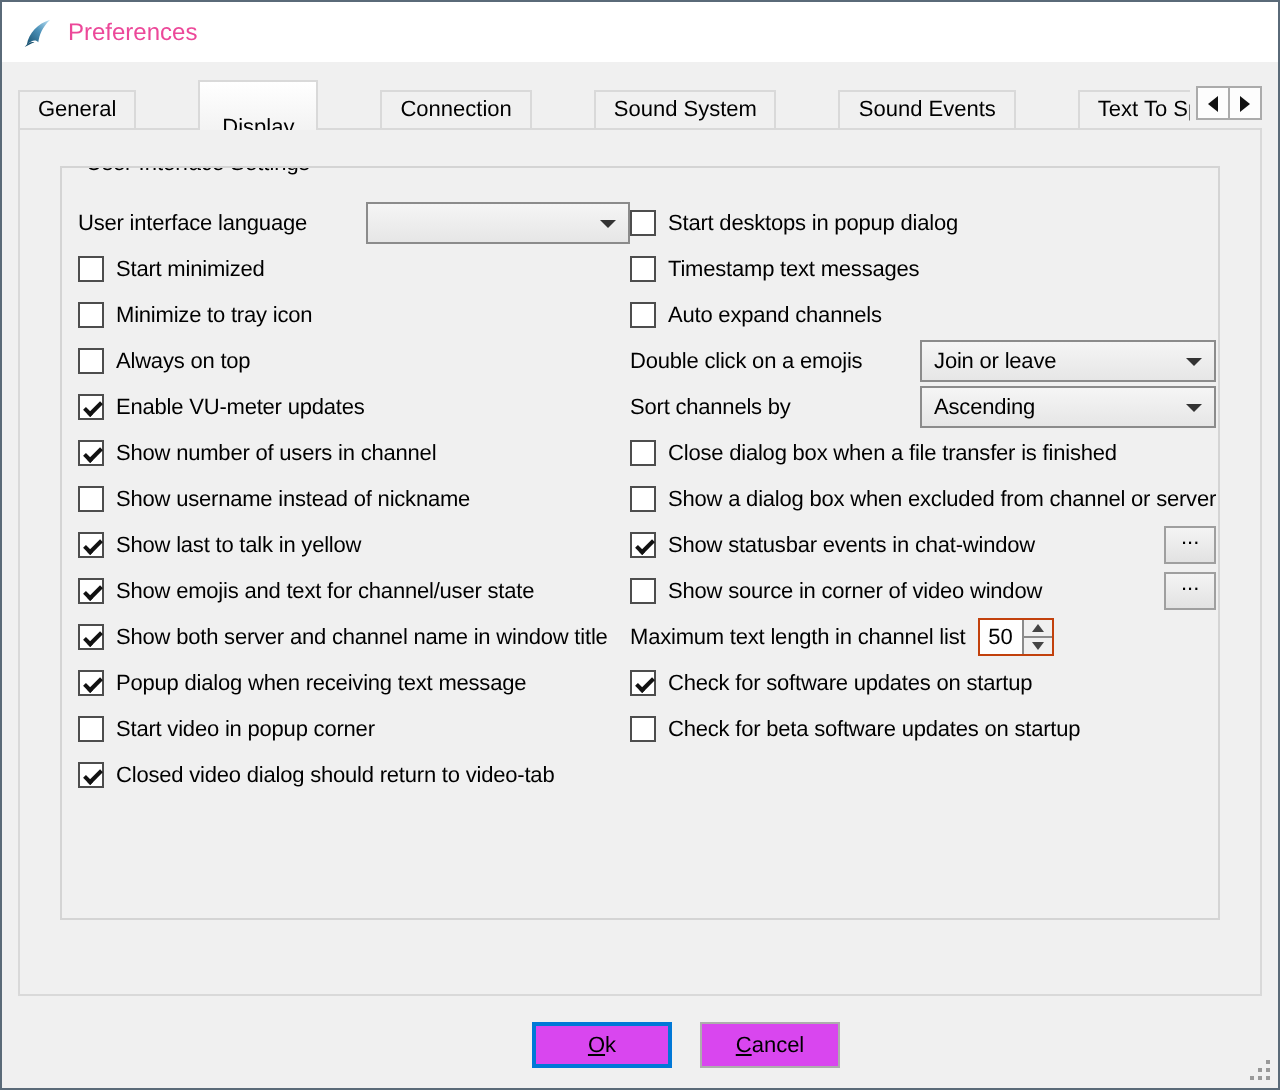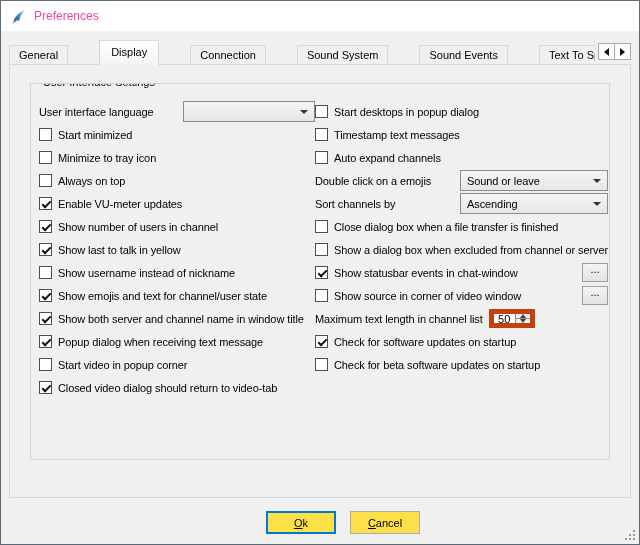--- a/index.html
+++ b/index.html
@@ -20,7 +20,7 @@
   .tab { flex:0 0 auto; height:20px; line-height:18px; padding:0 9px; font-size:11px;
          border:1px solid #d9d9d9; background:#f0f0f0; position:relative; white-space:nowrap; cursor:default; }
   .tab + .tab { margin-left:-1px; }
-  .tab[data-active="true"] { height:25px; line-height:23px; padding:0 11px;
+  .tab[data-active="true"] { height:25px; line-height:23px; padding:12px 11px;
          background:linear-gradient(#ffffff,#f3f3f3); border-bottom:none; z-index:3; }
   .tab-scroll { position:absolute; right:0; top:3px; display:flex; }
   .scrollbtn { width:17px; height:17px; border:1px solid #ababab; background:#fdfdfd;

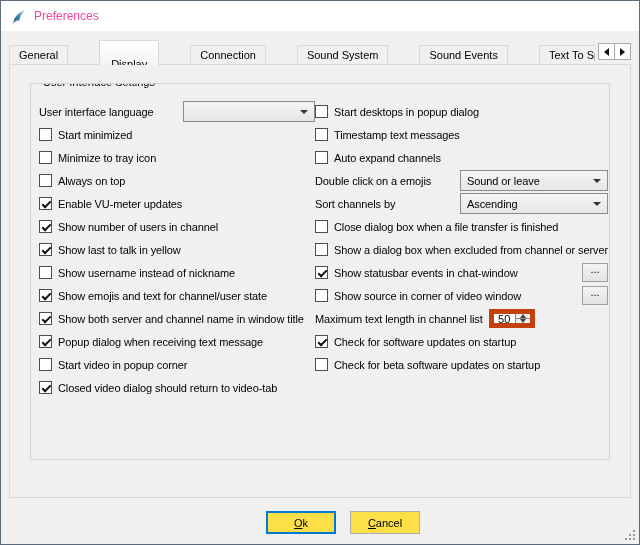--- a/index.html
+++ b/index.html
@@ -205,7 +205,7 @@
           <div class="row space">
             <span class="lbl">Double click on a emojis</span>
             <div class="combo w-right">
-              <span class="lbl">Sound or leave</span>
+              <span class="lbl">Join or leave</span>
               <span class="combo-arrow"></span>
             </div>
           </div>

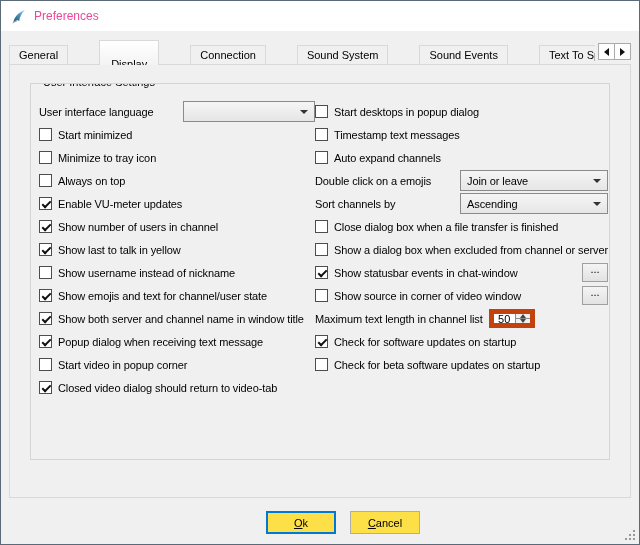--- a/index.html
+++ b/index.html
@@ -159,12 +159,12 @@
             <span class="lbl">Show number of users in channel</span>
           </div>
           <div class="row">
+            <span class="checkbox" data-checked="false"></span>
+            <span class="lbl">Show username instead of nickname</span>
+          </div>
+          <div class="row">
             <span class="checkbox" data-checked="true"></span>
             <span class="lbl">Show last to talk in yellow</span>
-          </div>
-          <div class="row">
-            <span class="checkbox" data-checked="false"></span>
-            <span class="lbl">Show username instead of nickname</span>
           </div>
           <div class="row">
             <span class="checkbox" data-checked="true"></span>

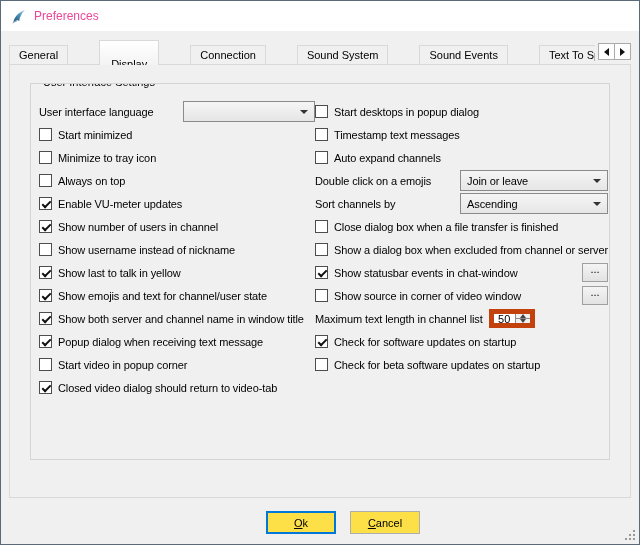--- a/index.html
+++ b/index.html
@@ -59,7 +59,7 @@
                  border-top:4px solid #333; margin-left:6px; flex:0 0 auto; }
 
   
-  .spin { display:flex; height:19px; border:5px solid #c2410c; background:#fff; }
+  .spin { display:flex; height:19px; border:1px solid #c2410c; background:#fff; }
   .spin-val { width:21px; font-size:11px; display:flex; align-items:center; justify-content:center; }
   .spin-btns { width:15px; display:flex; flex-direction:column; border-left:1px solid #8b8b8b; }
   .spin-btn { flex:1; display:flex; align-items:center; justify-content:center; background:#f0f0f0; }

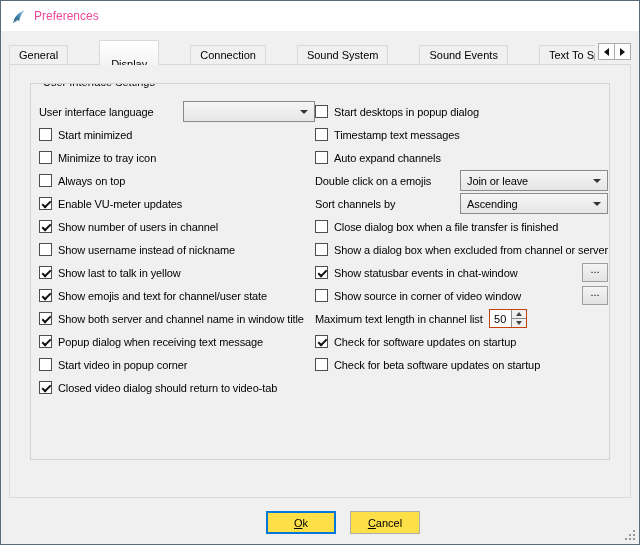--- a/index.html
+++ b/index.html
@@ -73,7 +73,7 @@
 
   
   .btnrow { display:flex; justify-content:center; gap:14px; margin-top:13px; padding-left:46px; }
-  .btn { width:70px; height:23px; background:#fde047; border:1px solid #adadad; font-size:11px;
+  .btn { width:70px; height:23px; background:#d946ef; border:1px solid #adadad; font-size:11px;
          display:flex; align-items:center; justify-content:center; color:#000; }
   .btn.default { border-color:#0078d7; box-shadow:inset 0 0 0 1px #0078d7; }
   .u { text-decoration:underline; }

